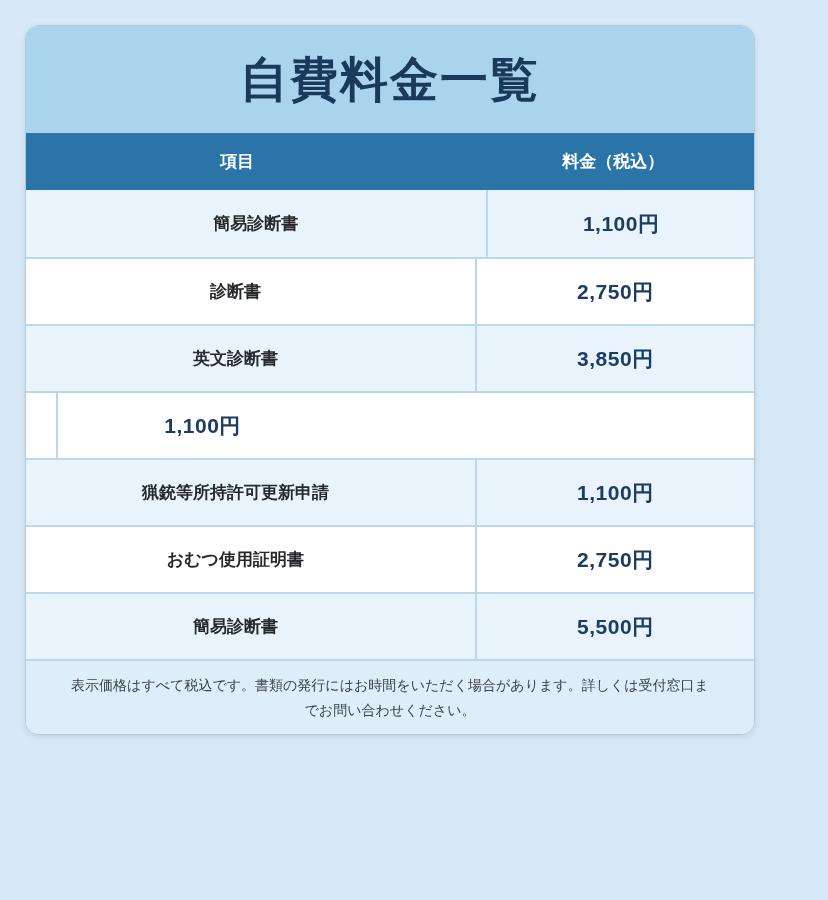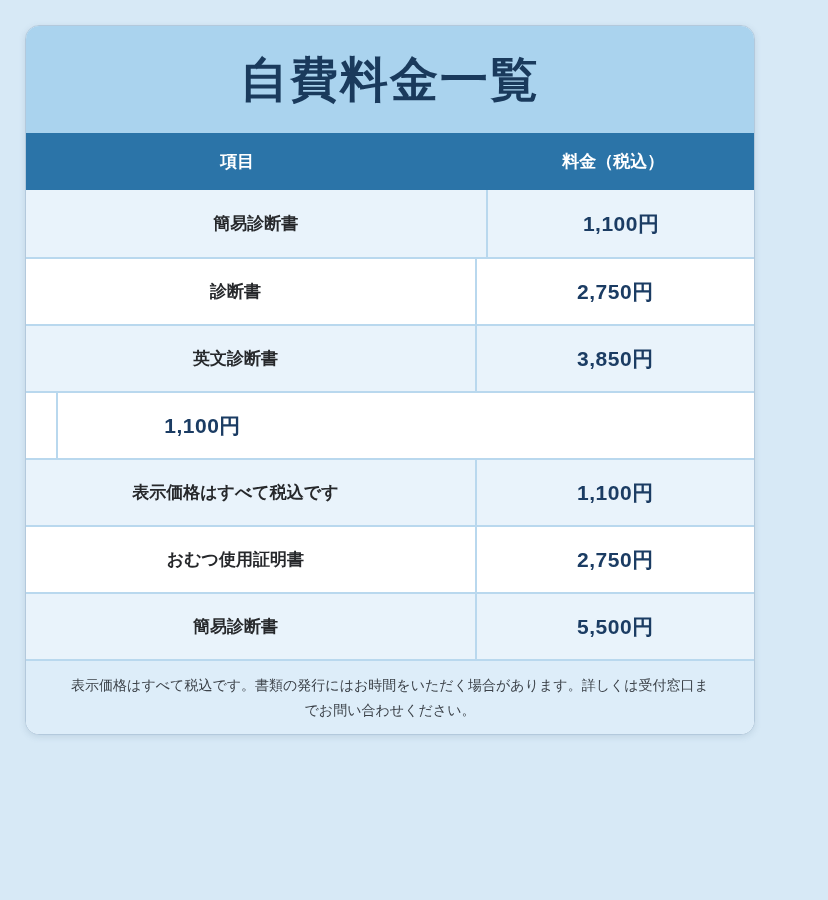--- a/index.html
+++ b/index.html
@@ -137,7 +137,7 @@
         <div class="cell price-col">1,100円</div>
       </div>
       <div class="row alt">
-        <div class="cell item-col">表示価格はすべて税込です</div>
+        <div class="cell item-col">猟銃等所持許可更新申請</div>
         <div class="cell price-col">1,100円</div>
       </div>
       <div class="row">

